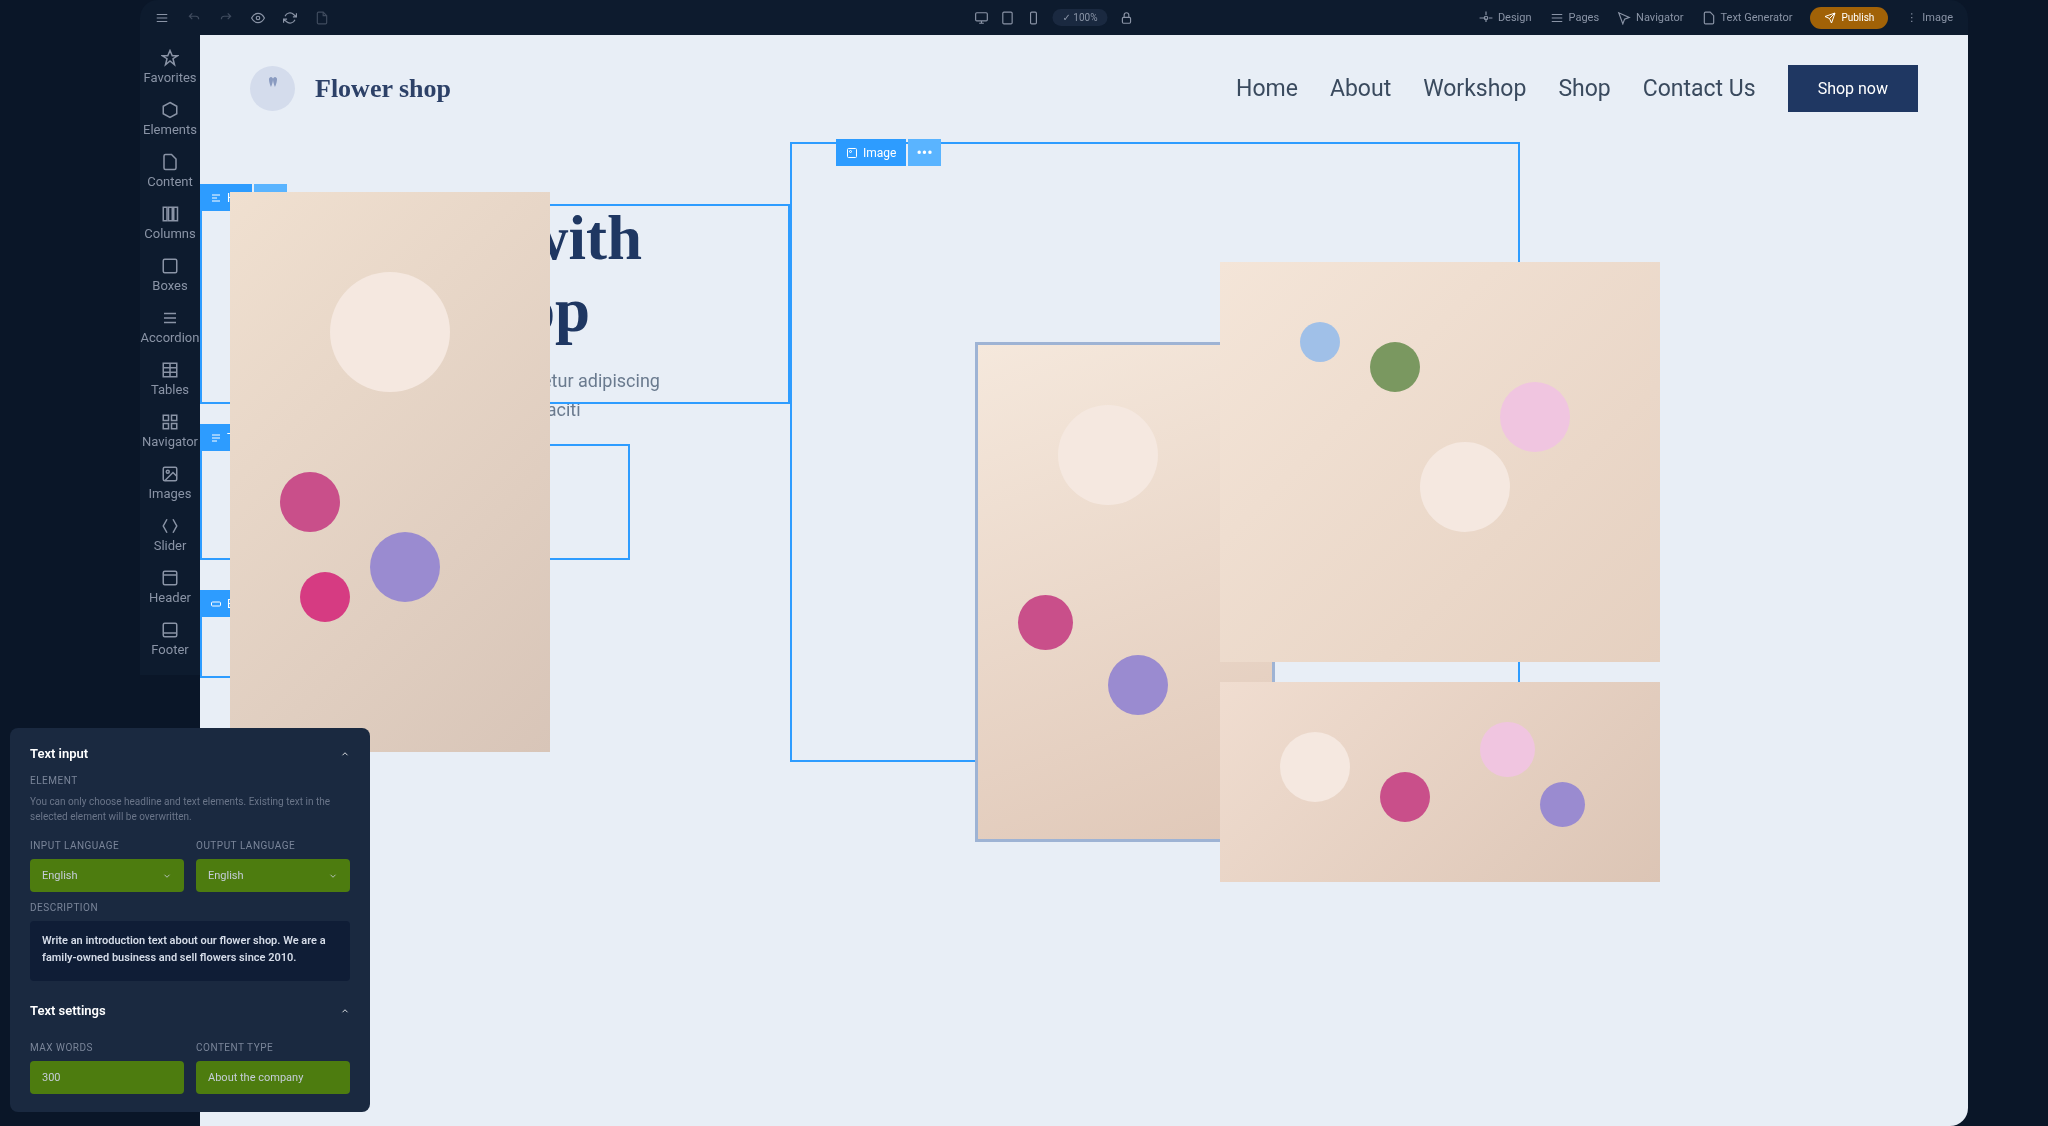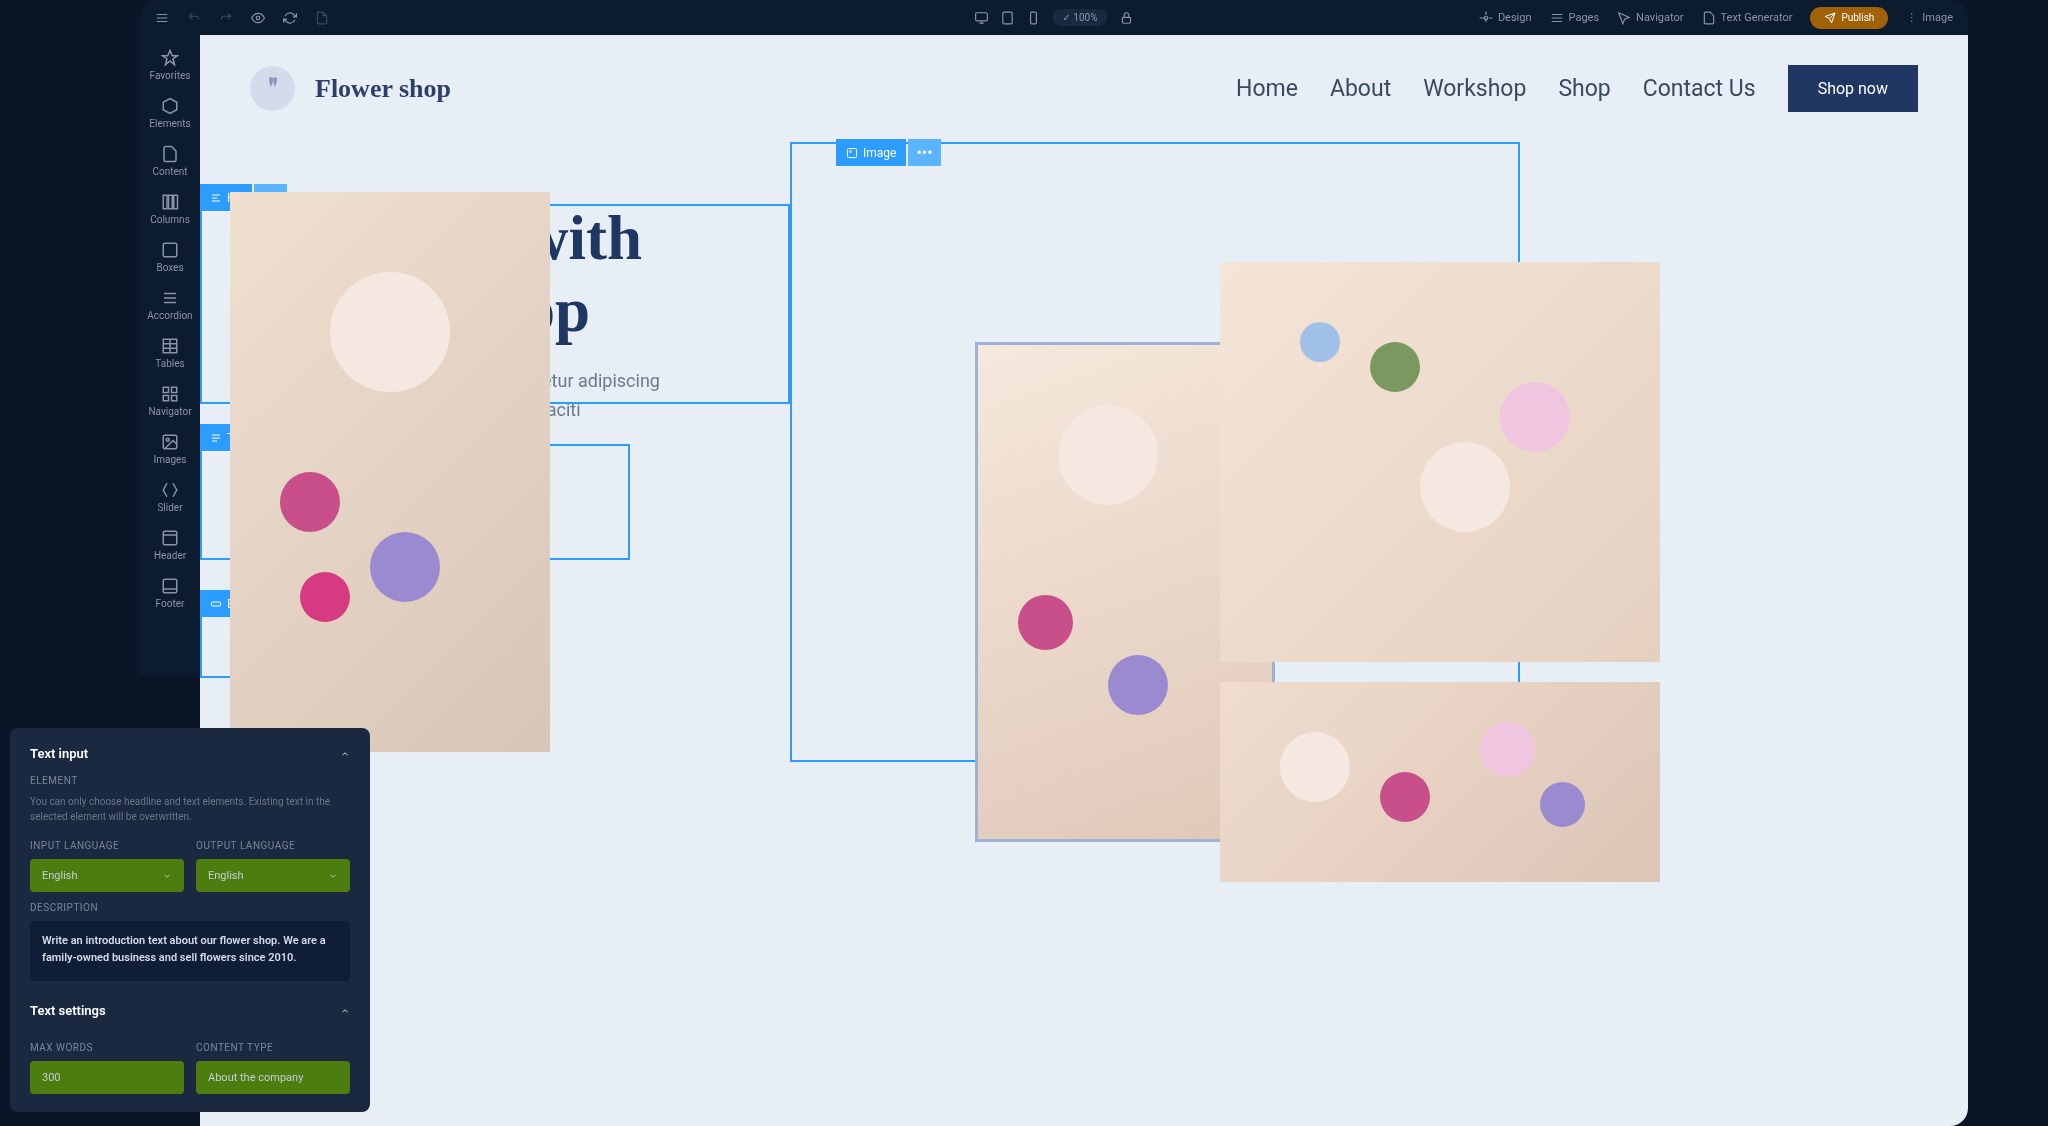--- a/index.html
+++ b/index.html
@@ -16,7 +16,7 @@
 
 
 .sidebar{position:absolute;left:140px;top:35px;width:60px;background:#0d1b2e;display:flex;flex-direction:column;align-items:center;padding-top:8px;gap:4px;height:640px}
-.side-item{display:flex;flex-direction:column;align-items:center;gap:3px;padding:6px 0;color:#8a94a6;cursor:pointer;width:100%;font-size:10px}
+.side-item{display:flex;flex-direction:column;align-items:center;gap:3px;padding:6px 0;color:#8a94a6;cursor:pointer;width:100%;font-size:13px}
 .side-icon{width:18px;height:18px}
 
 

